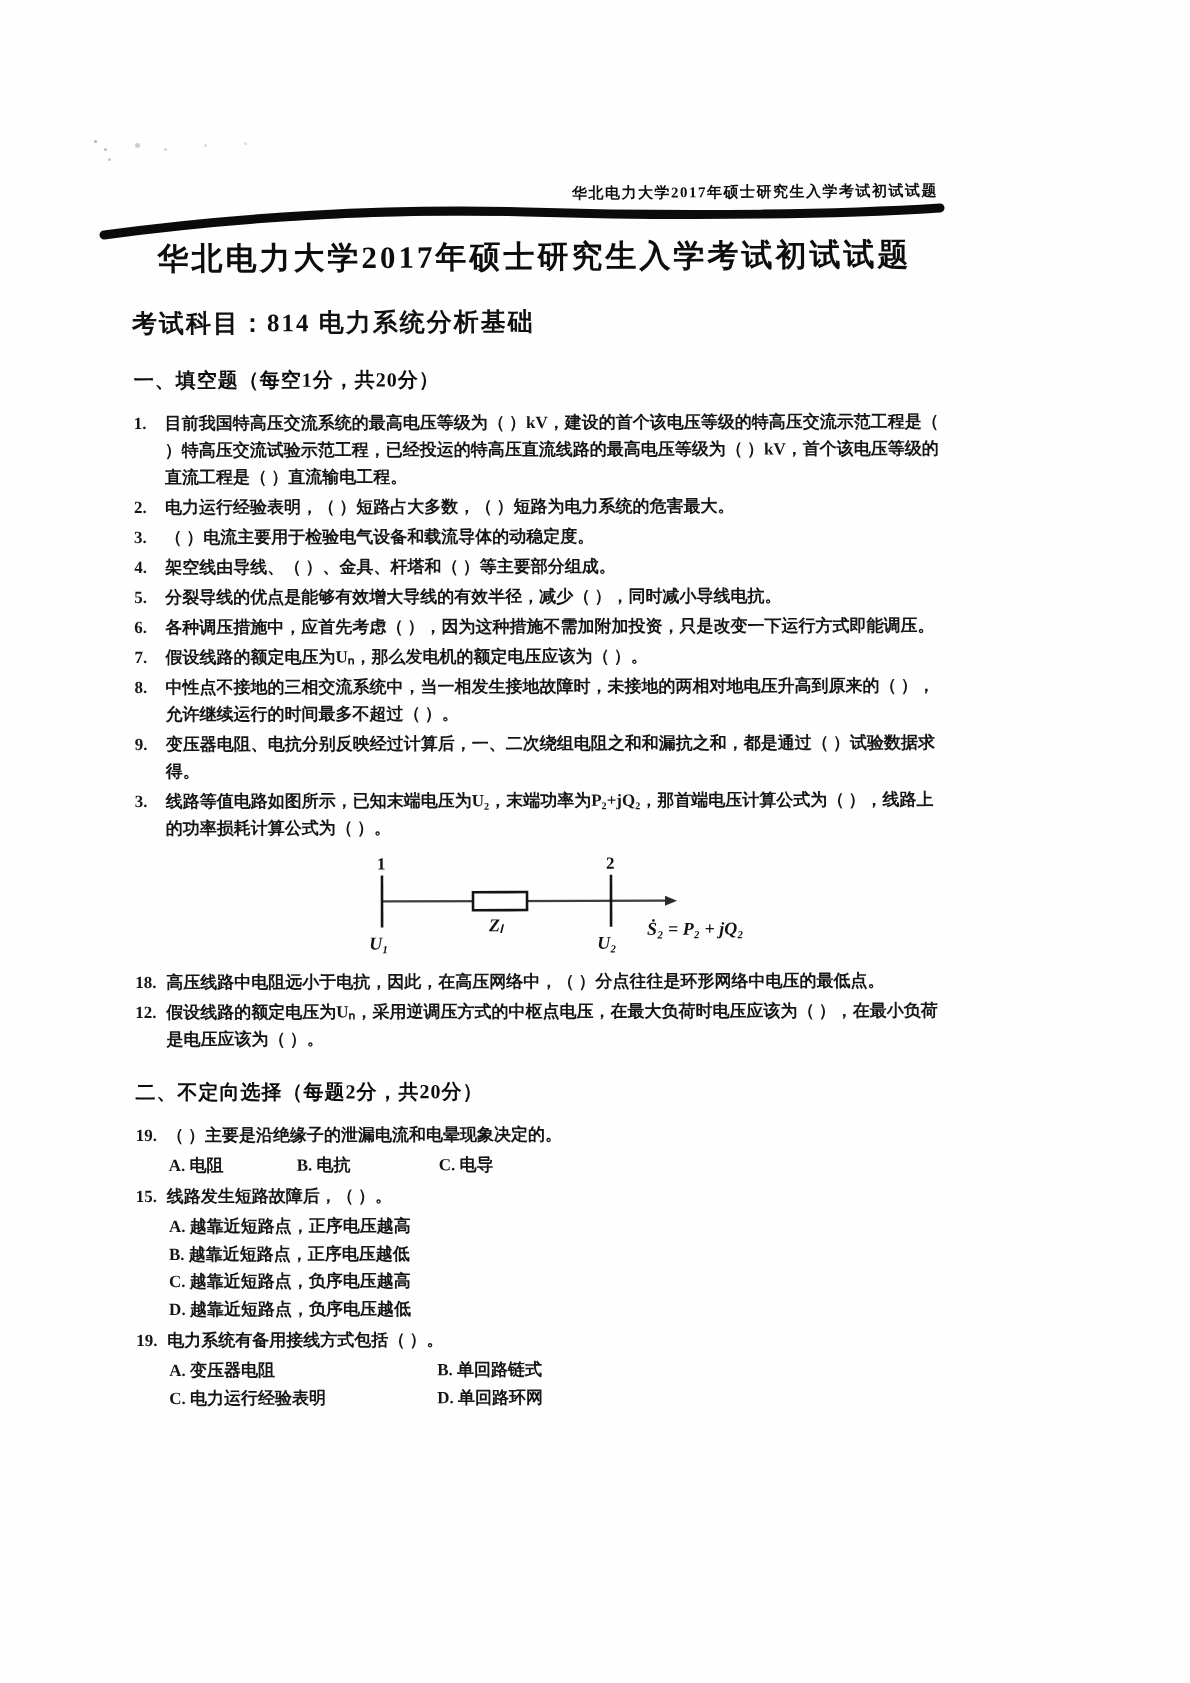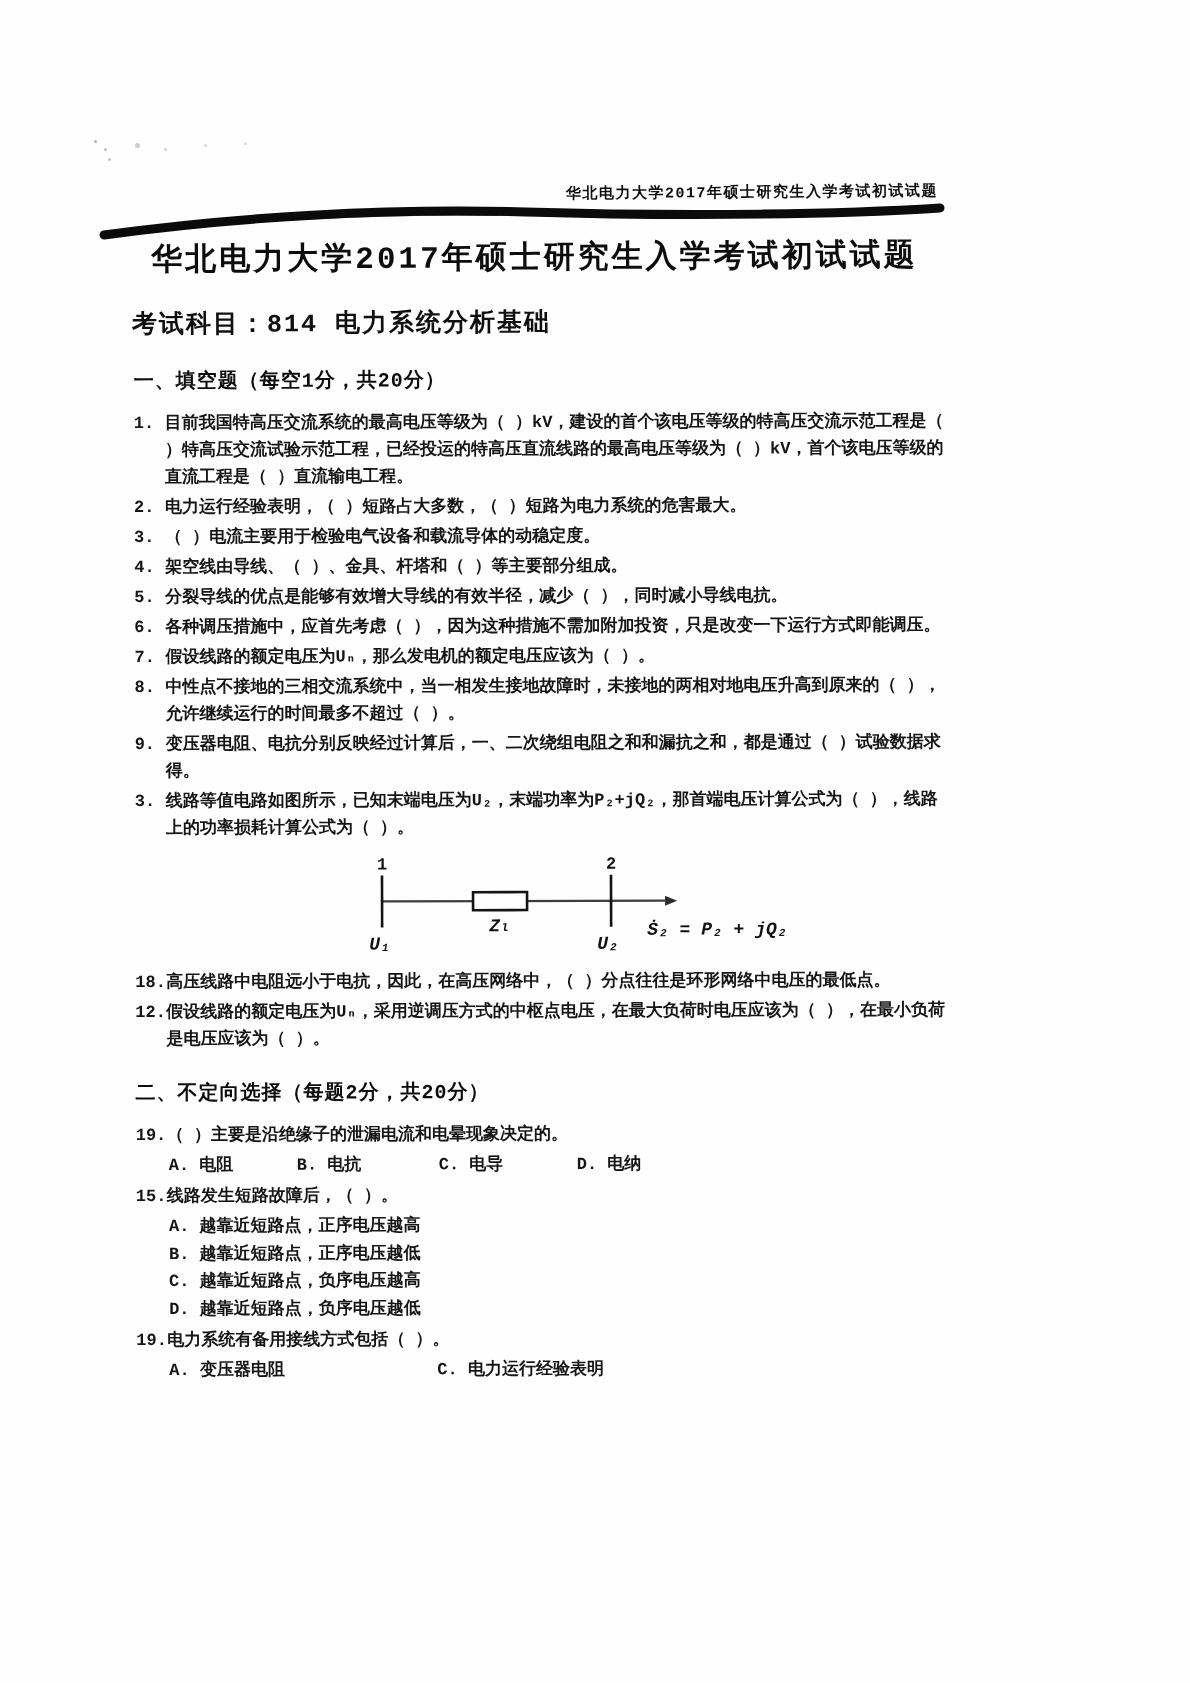--- a/index.html
+++ b/index.html
@@ -13,7 +13,7 @@
     margin: 0 auto;
     background: #fefefe;
     overflow: hidden;
-    font-family: Liberation Mono, monospace;
+    font-family: Liberation Serif, serif;
     color: #151515;
   }
   

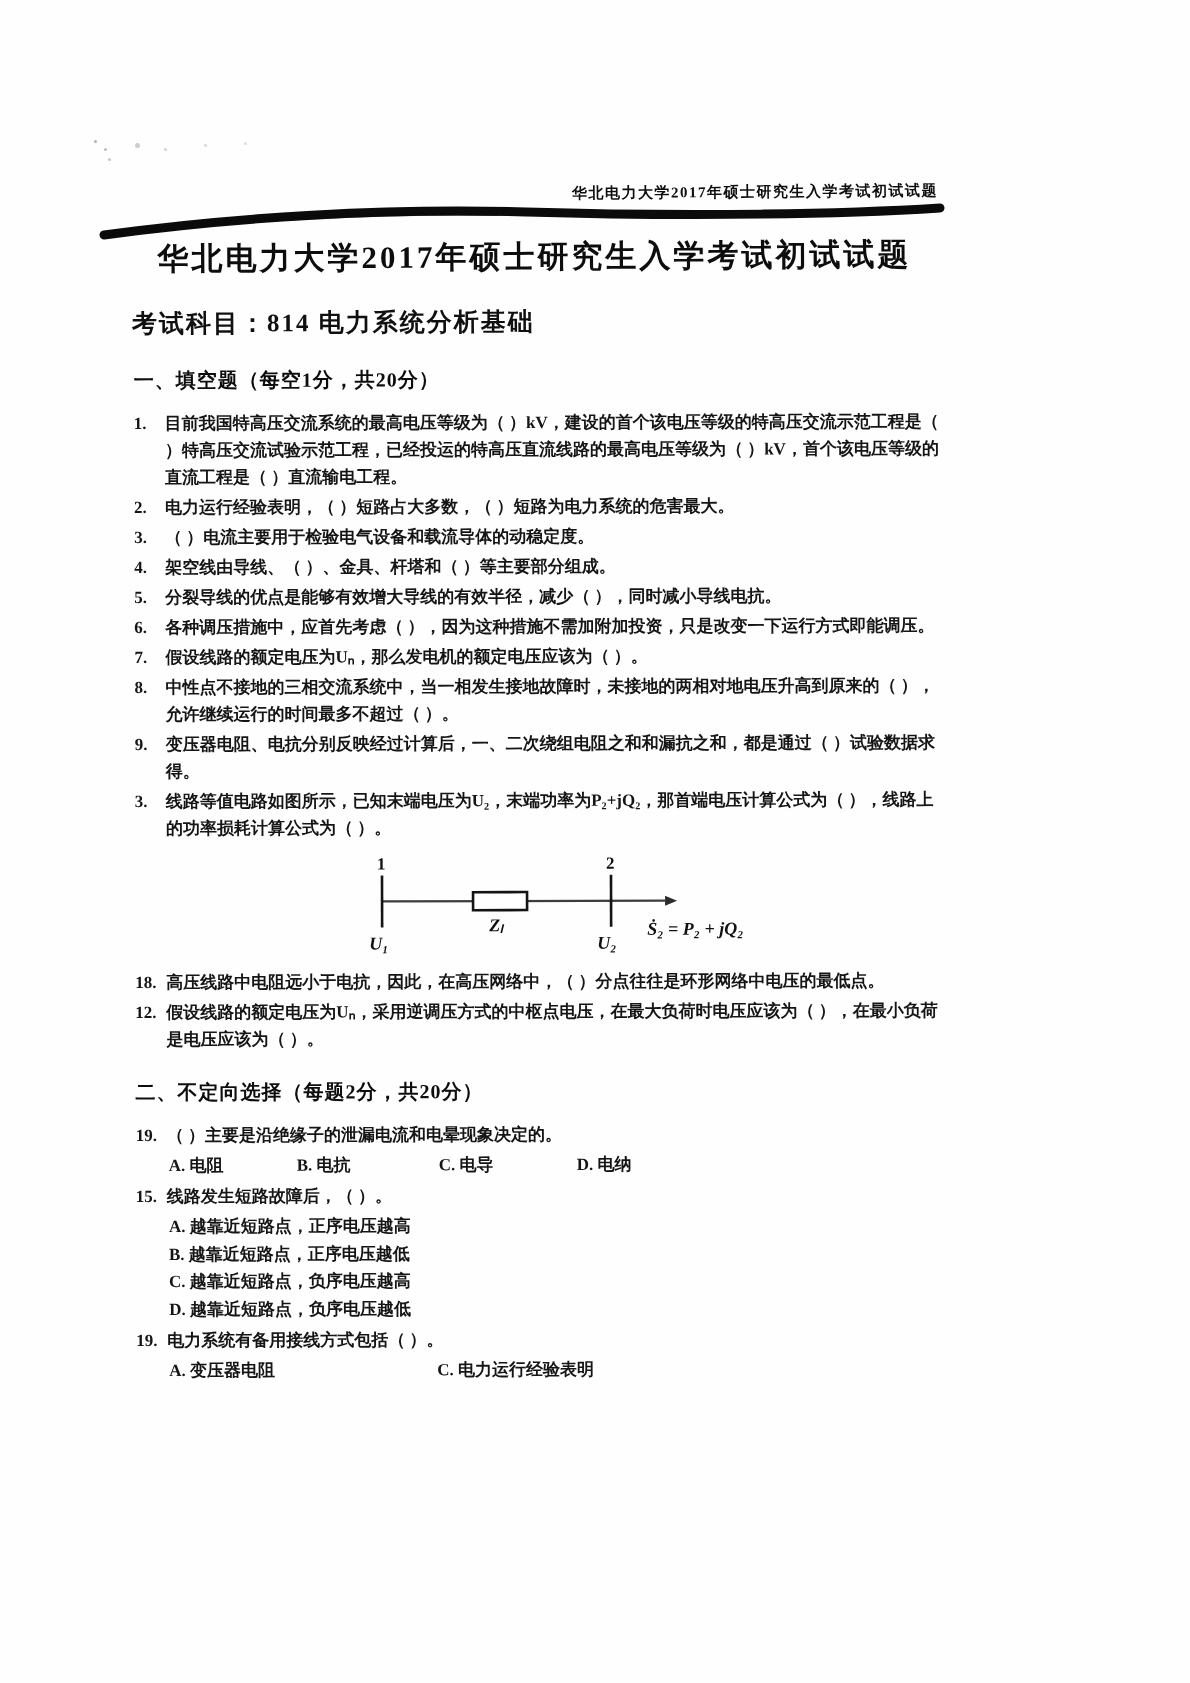--- a/index.html
+++ b/index.html
@@ -234,7 +234,6 @@
       <span class="opt">A. 电阻</span>
       <span class="opt">B. 电抗</span>
       <span class="opt">C. 电导</span>
-      <span class="opt">D. 电纳</span>
     </div>
 
     <div class="q">

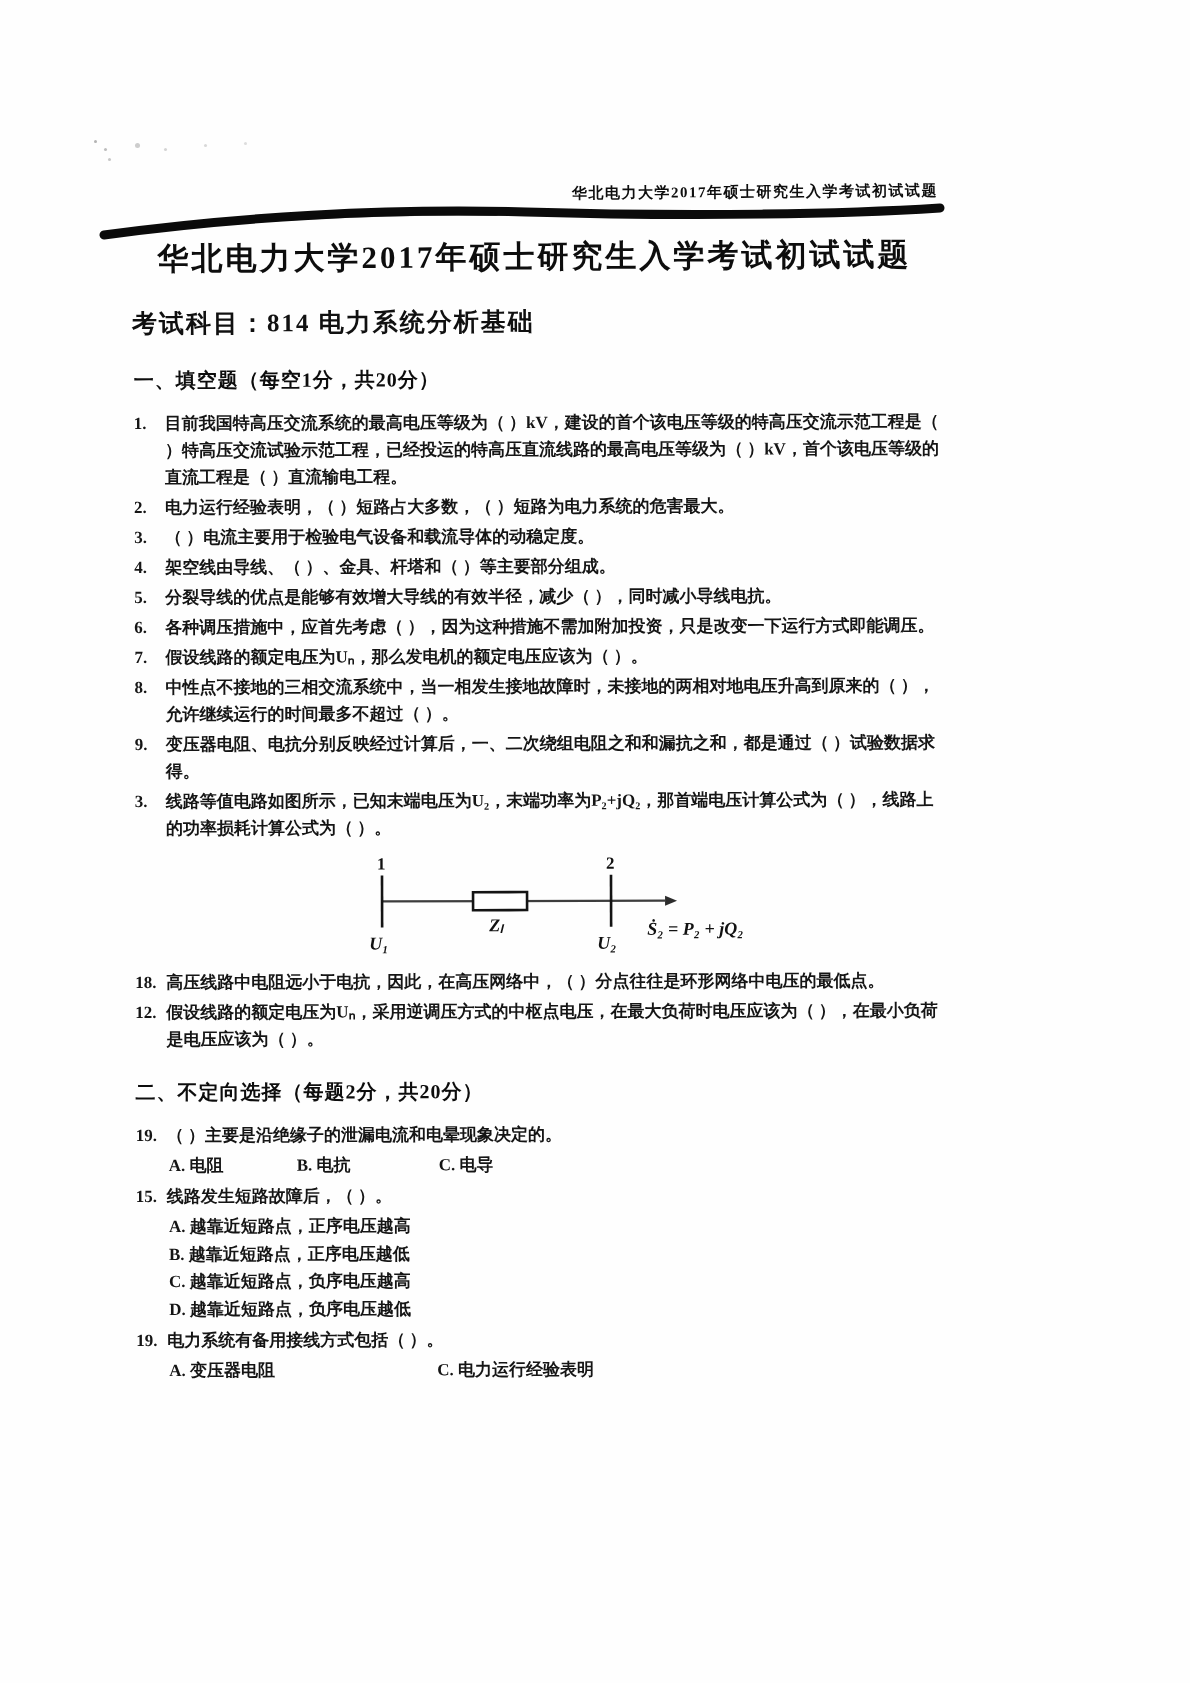--- a/index.html
+++ b/index.html
@@ -253,6 +253,7 @@
     </div>
     <div class="opts-2col">
       <span class="opt">A. 变压器电阻</span>
+      <span class="opt">B. 单回路链式</span>
       <span class="opt">C. 电力运行经验表明</span>
     </div>
 

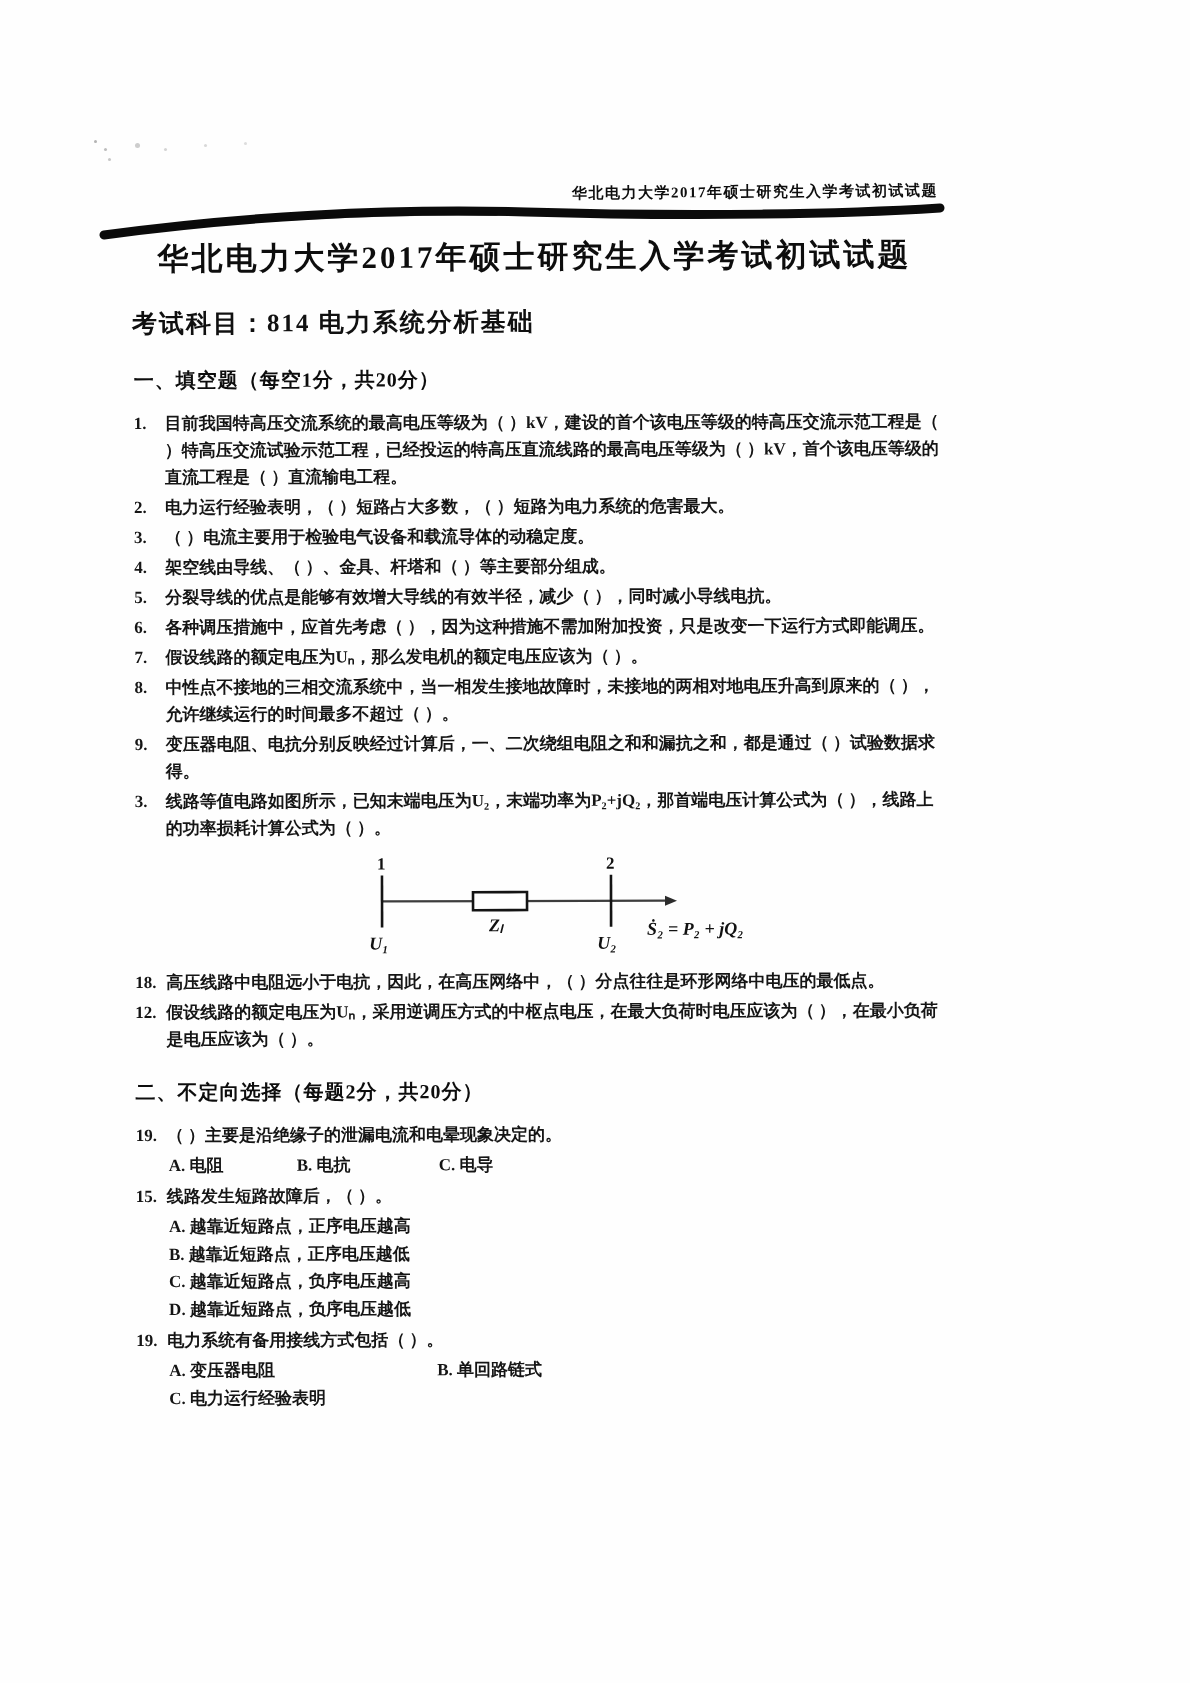--- a/index.html
+++ b/index.html
@@ -255,6 +255,7 @@
       <span class="opt">A. 变压器电阻</span>
       <span class="opt">B. 单回路链式</span>
       <span class="opt">C. 电力运行经验表明</span>
+      <span class="opt">D. 单回路环网</span>
     </div>
 
   </div>

